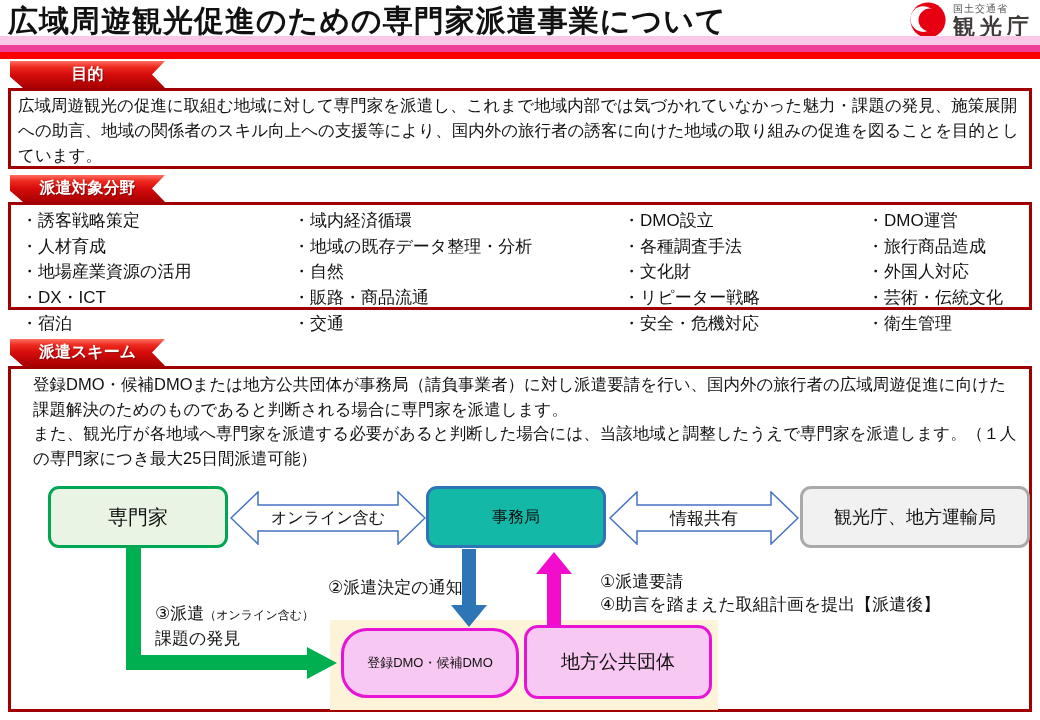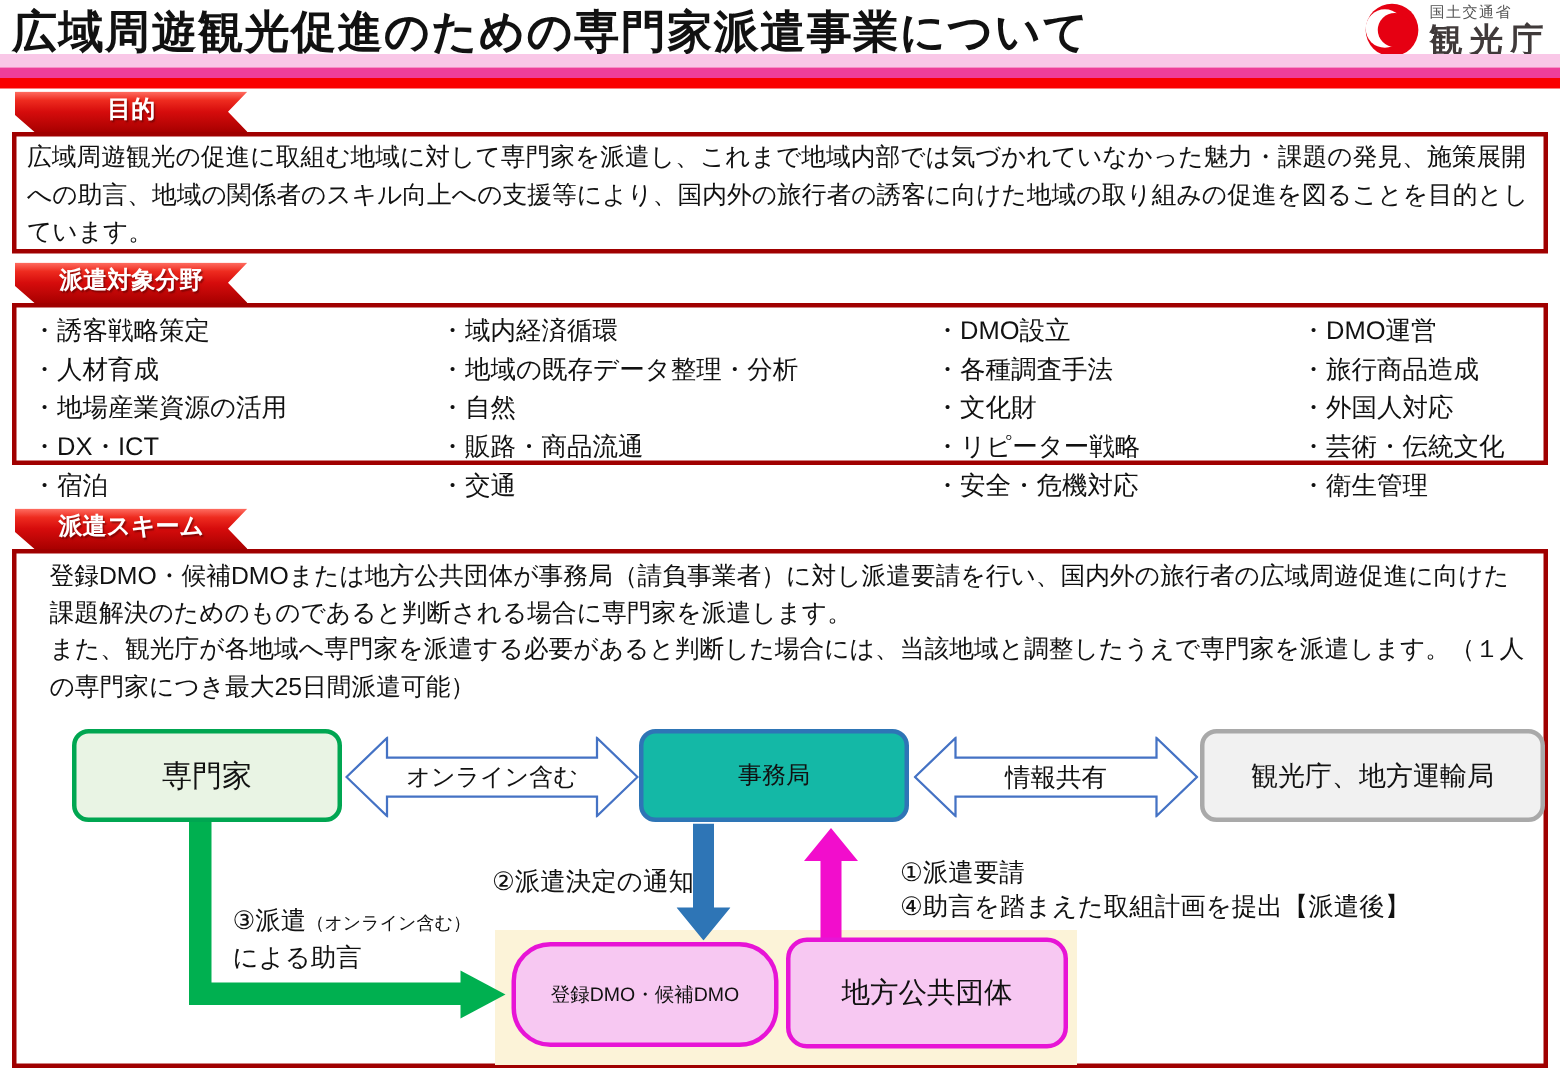--- a/index.html
+++ b/index.html
@@ -174,7 +174,7 @@
     </div>
     <div class="lbl lbl-dispatch">
       <div><span>③派遣</span><span class="small">（オンライン含む）</span></div>
-      <div>による助言</div>
+      <div>課題の発見</div>
     </div>
 
     <div class="node dmo-box">

